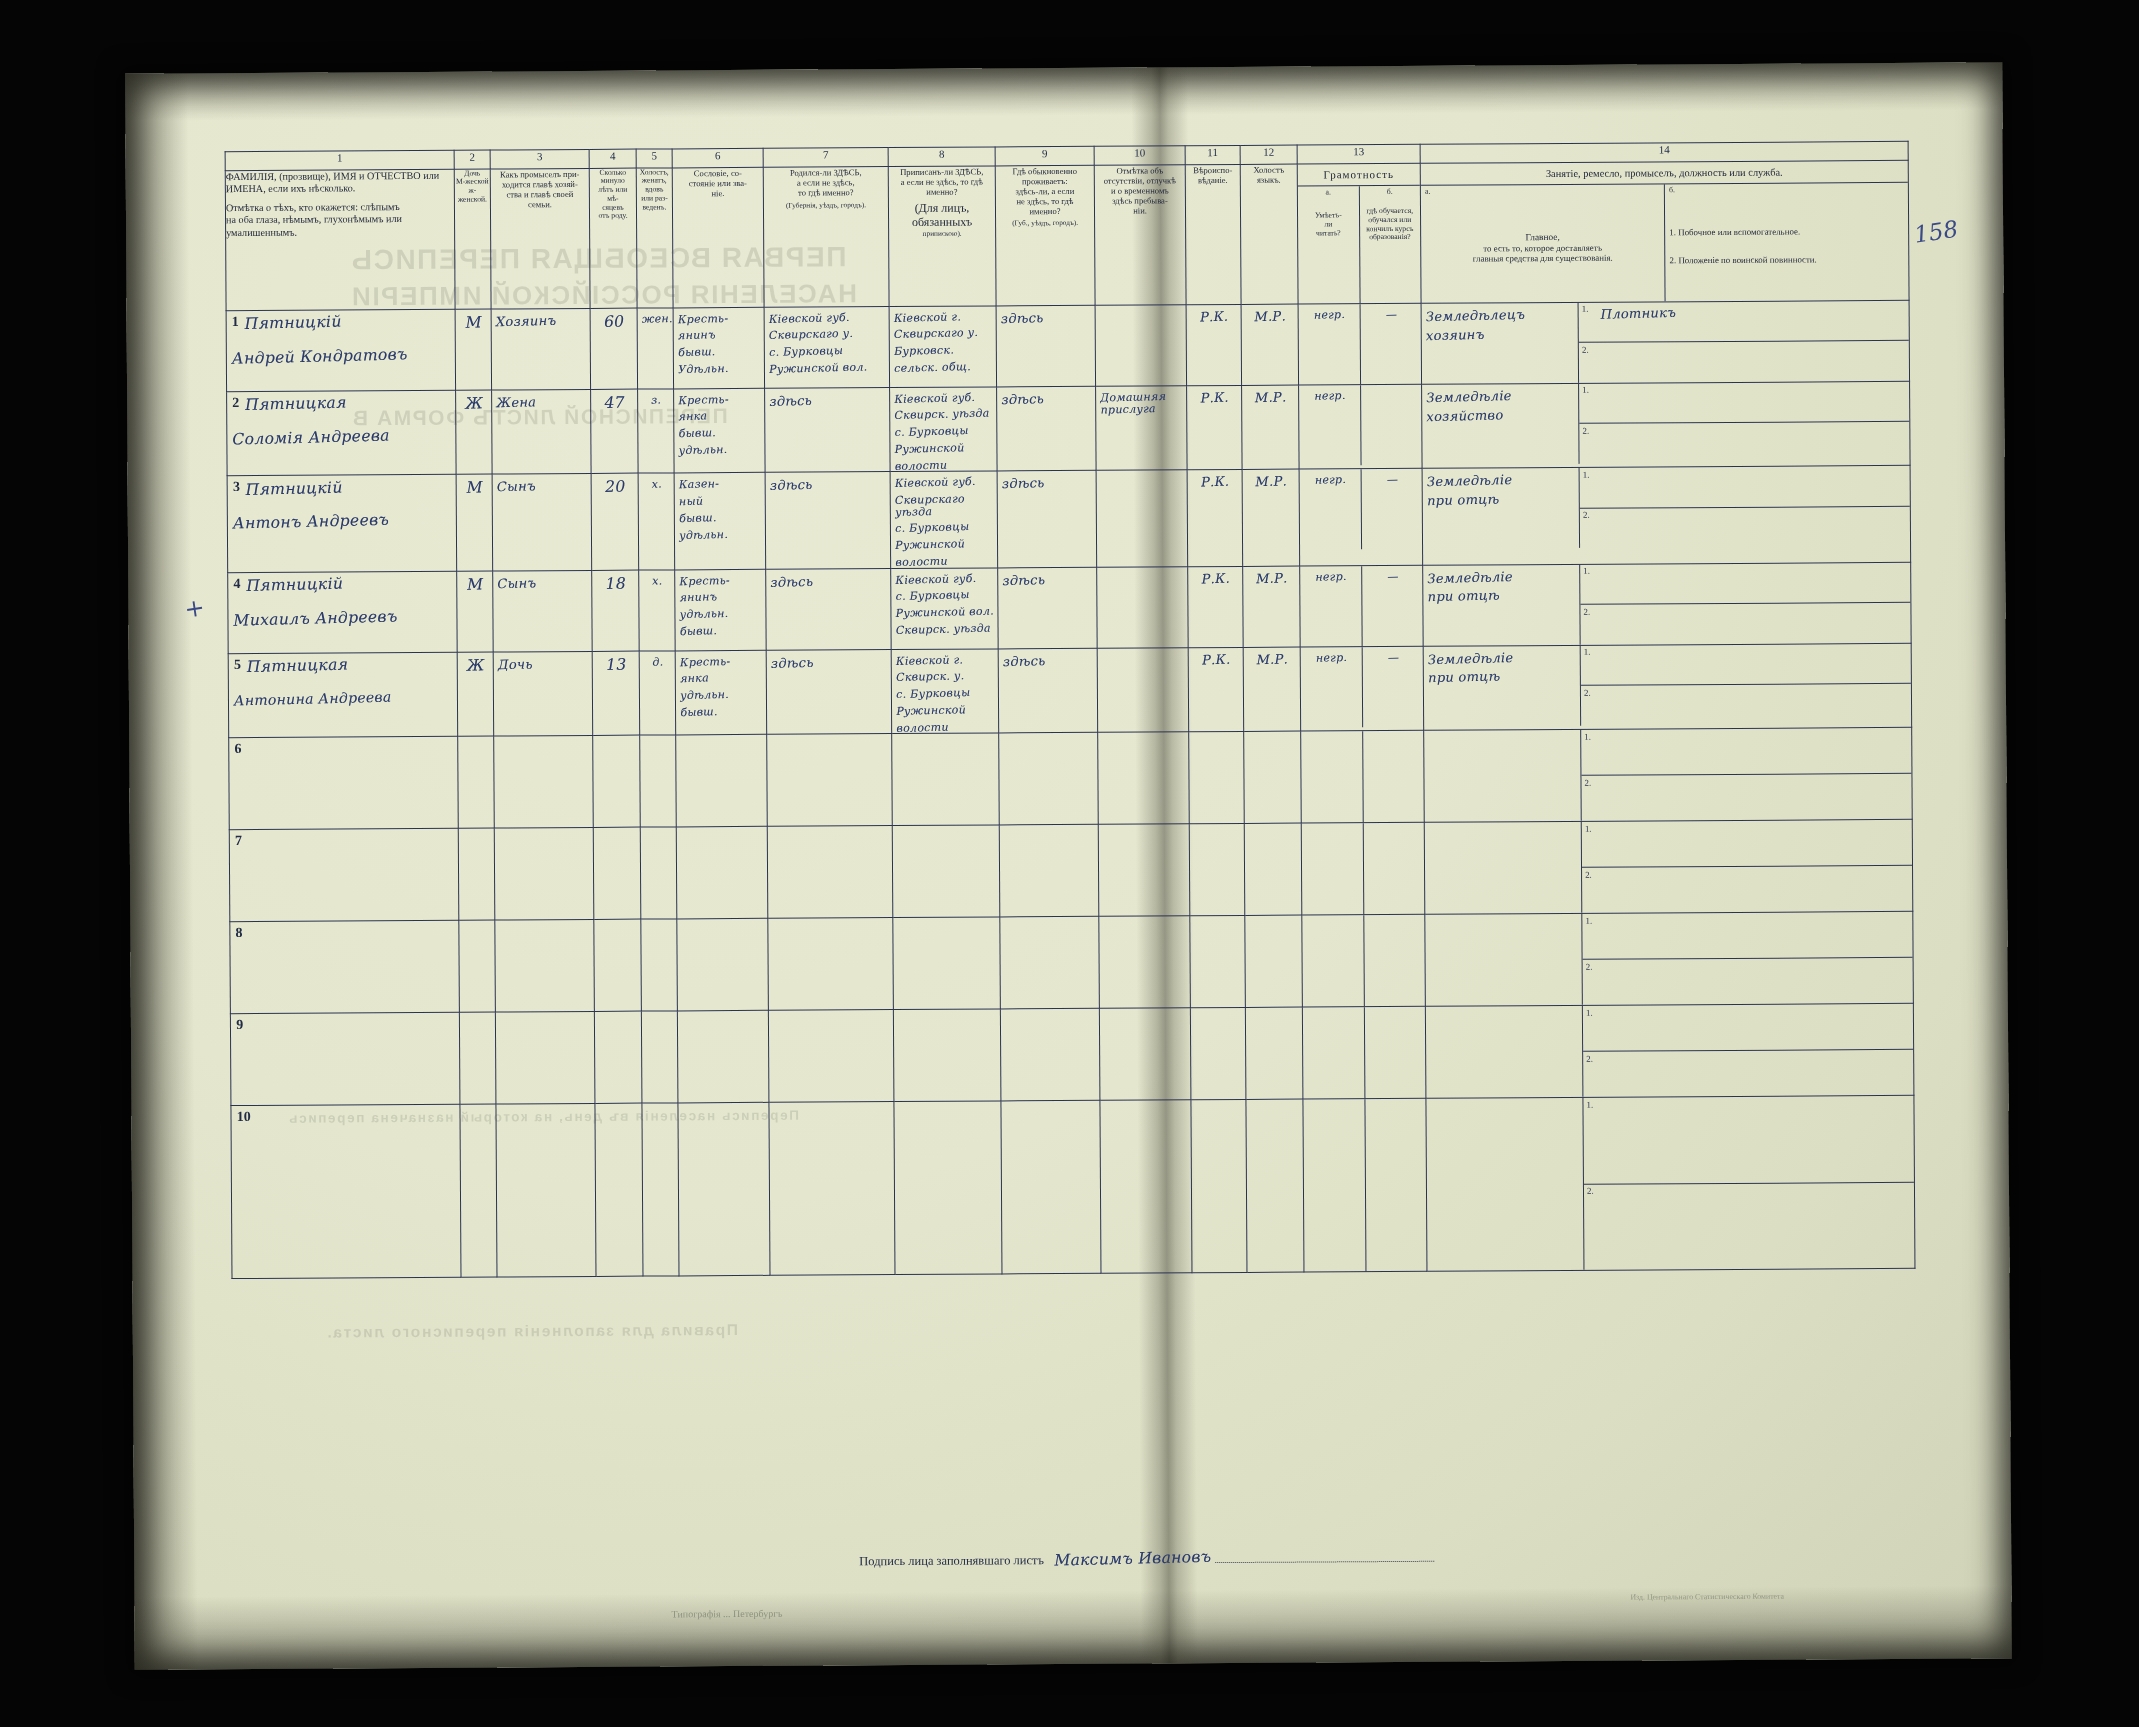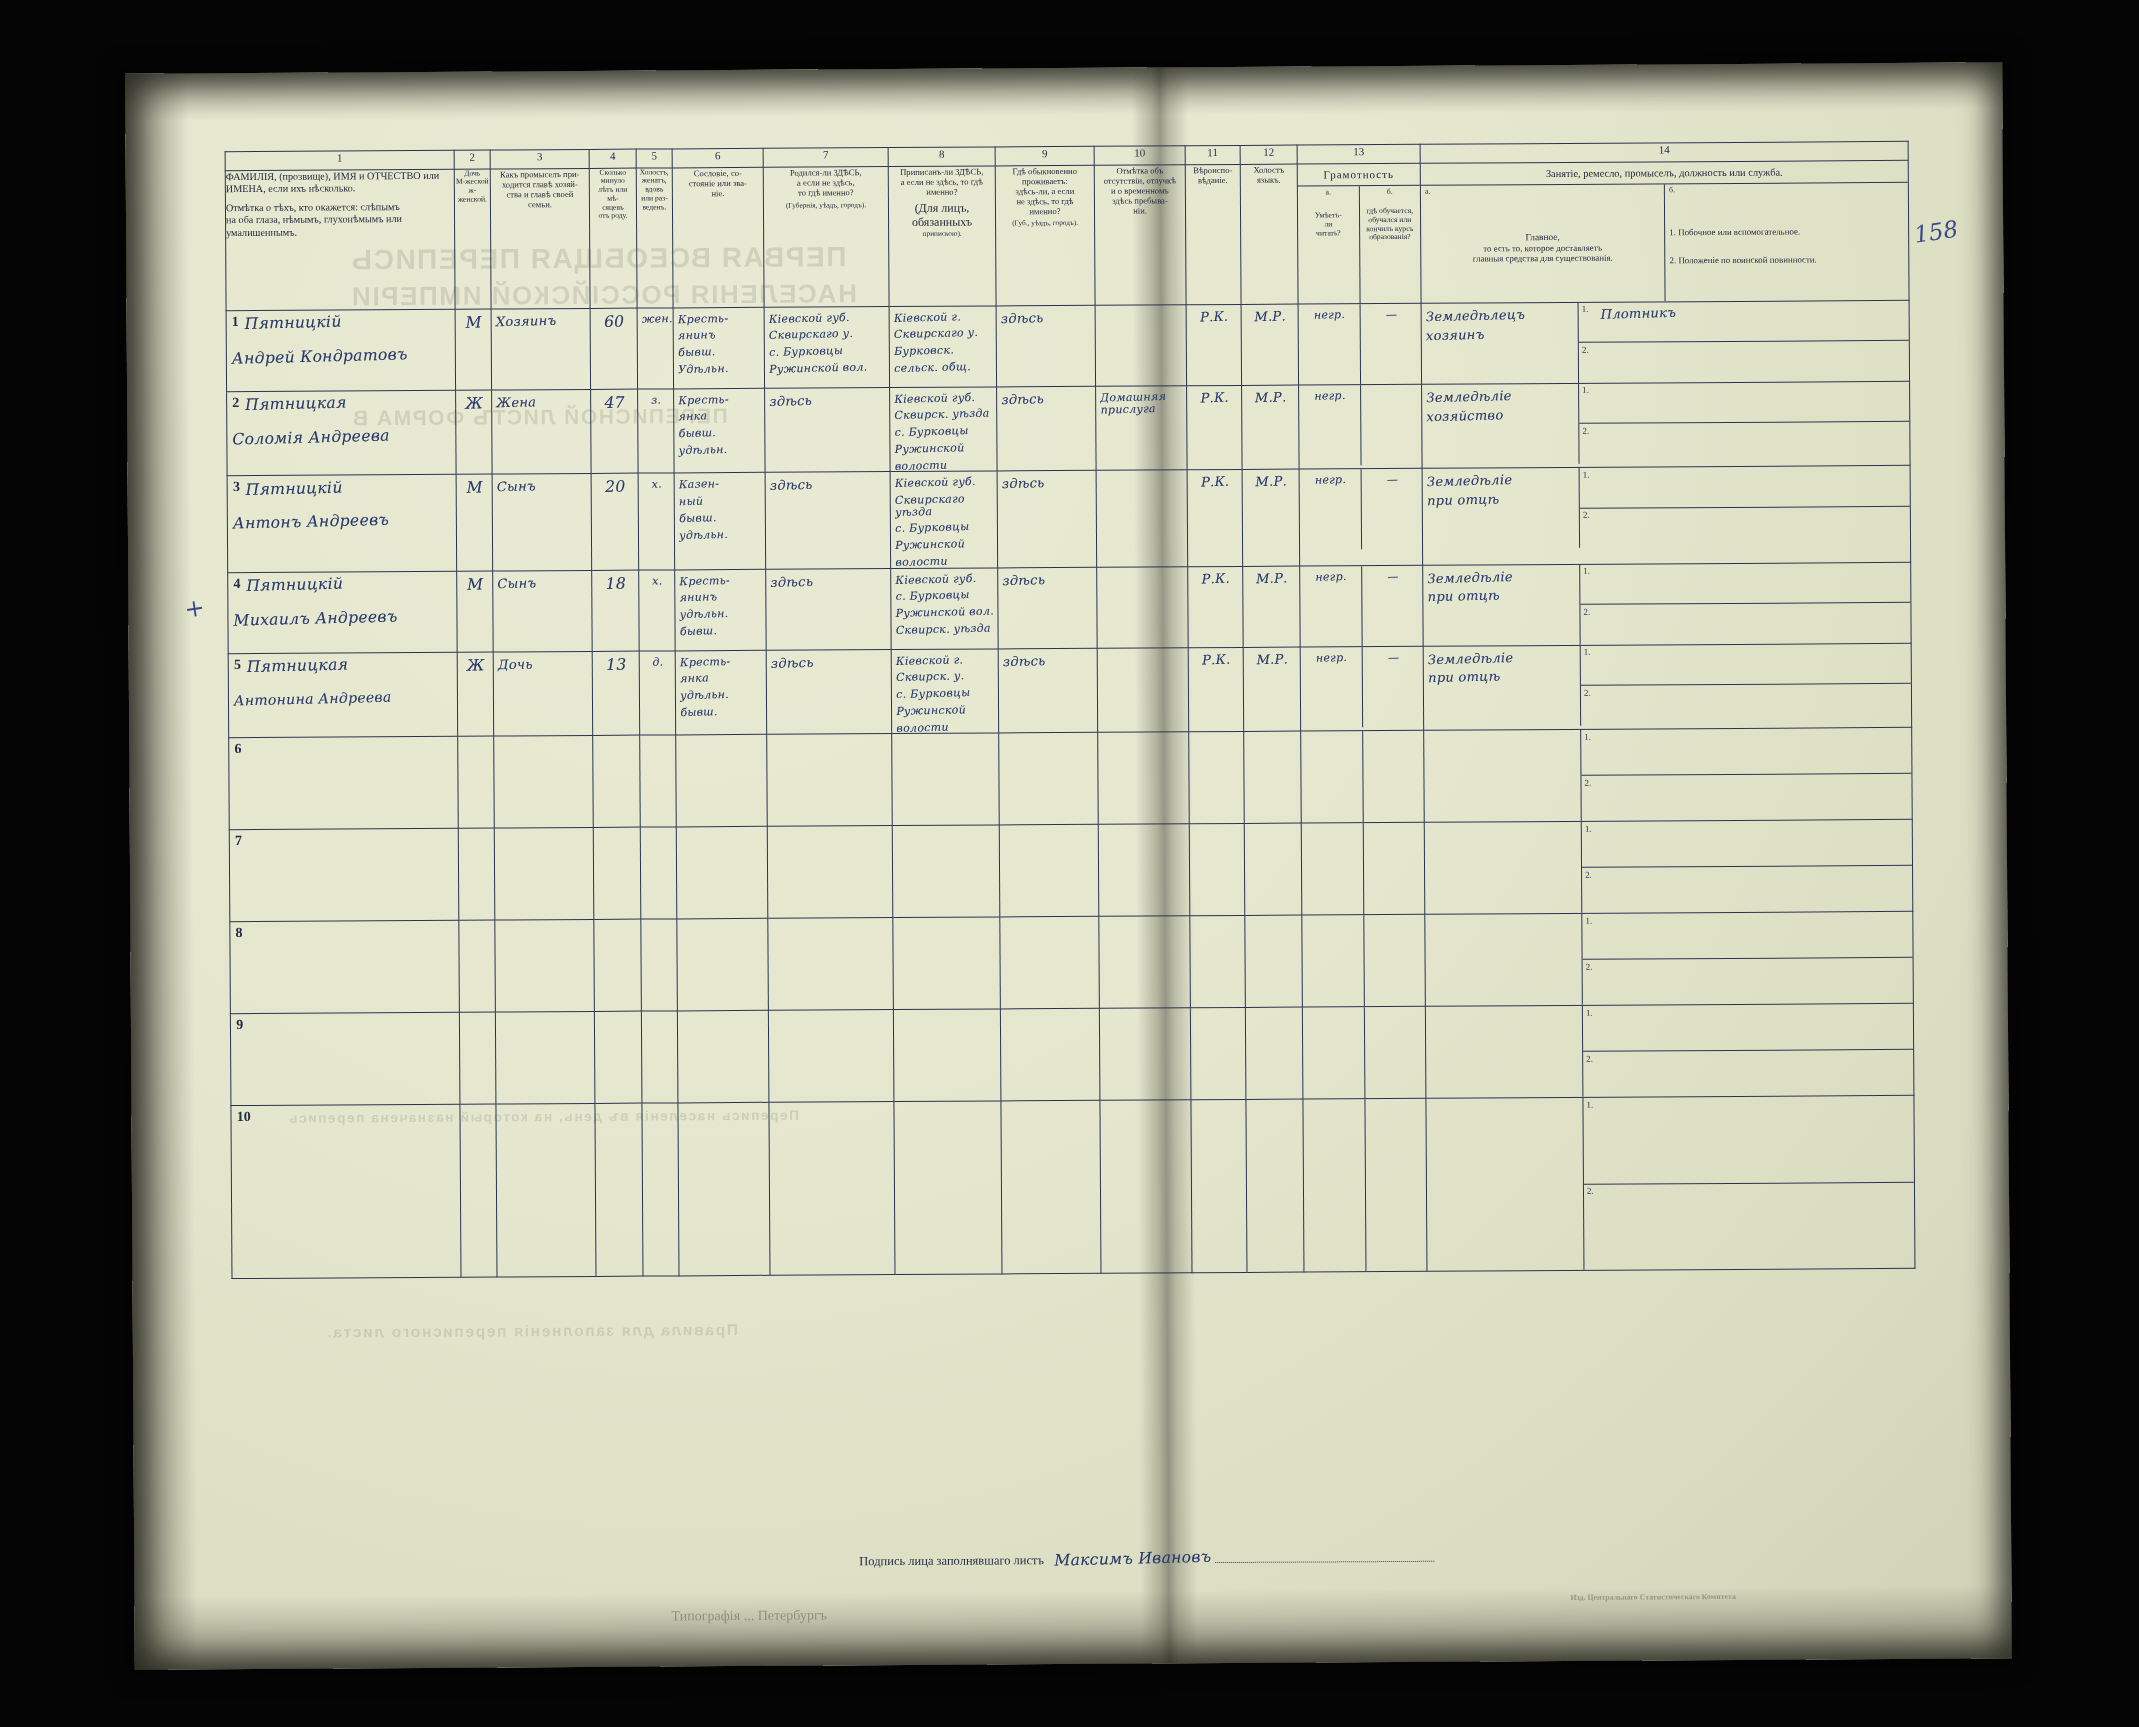--- a/index.html
+++ b/index.html
@@ -95,7 +95,7 @@
         font-family:"DejaVu Serif",serif;transform:rotate(-8deg);}
 
   #bottomghost1{position:absolute;left:537px;top:1538px;font-size:14px;color:#4a5344;opacity:.45;}
-  #bottomghost2{position:absolute;left:1436px;top:1528px;font-size:7.8px;color:#4a5344;opacity:.45;font-weight:bold;}
+  #bottomghost2{position:absolute;left:1496px;top:1528px;font-size:7.8px;color:#4a5344;opacity:.45;}
   #bottomghost3{position:absolute;left:292px;top:1377px;font-size:8.3px;color:#4a5344;opacity:.35;transform:scaleX(-1);}
 </style>
 </head>

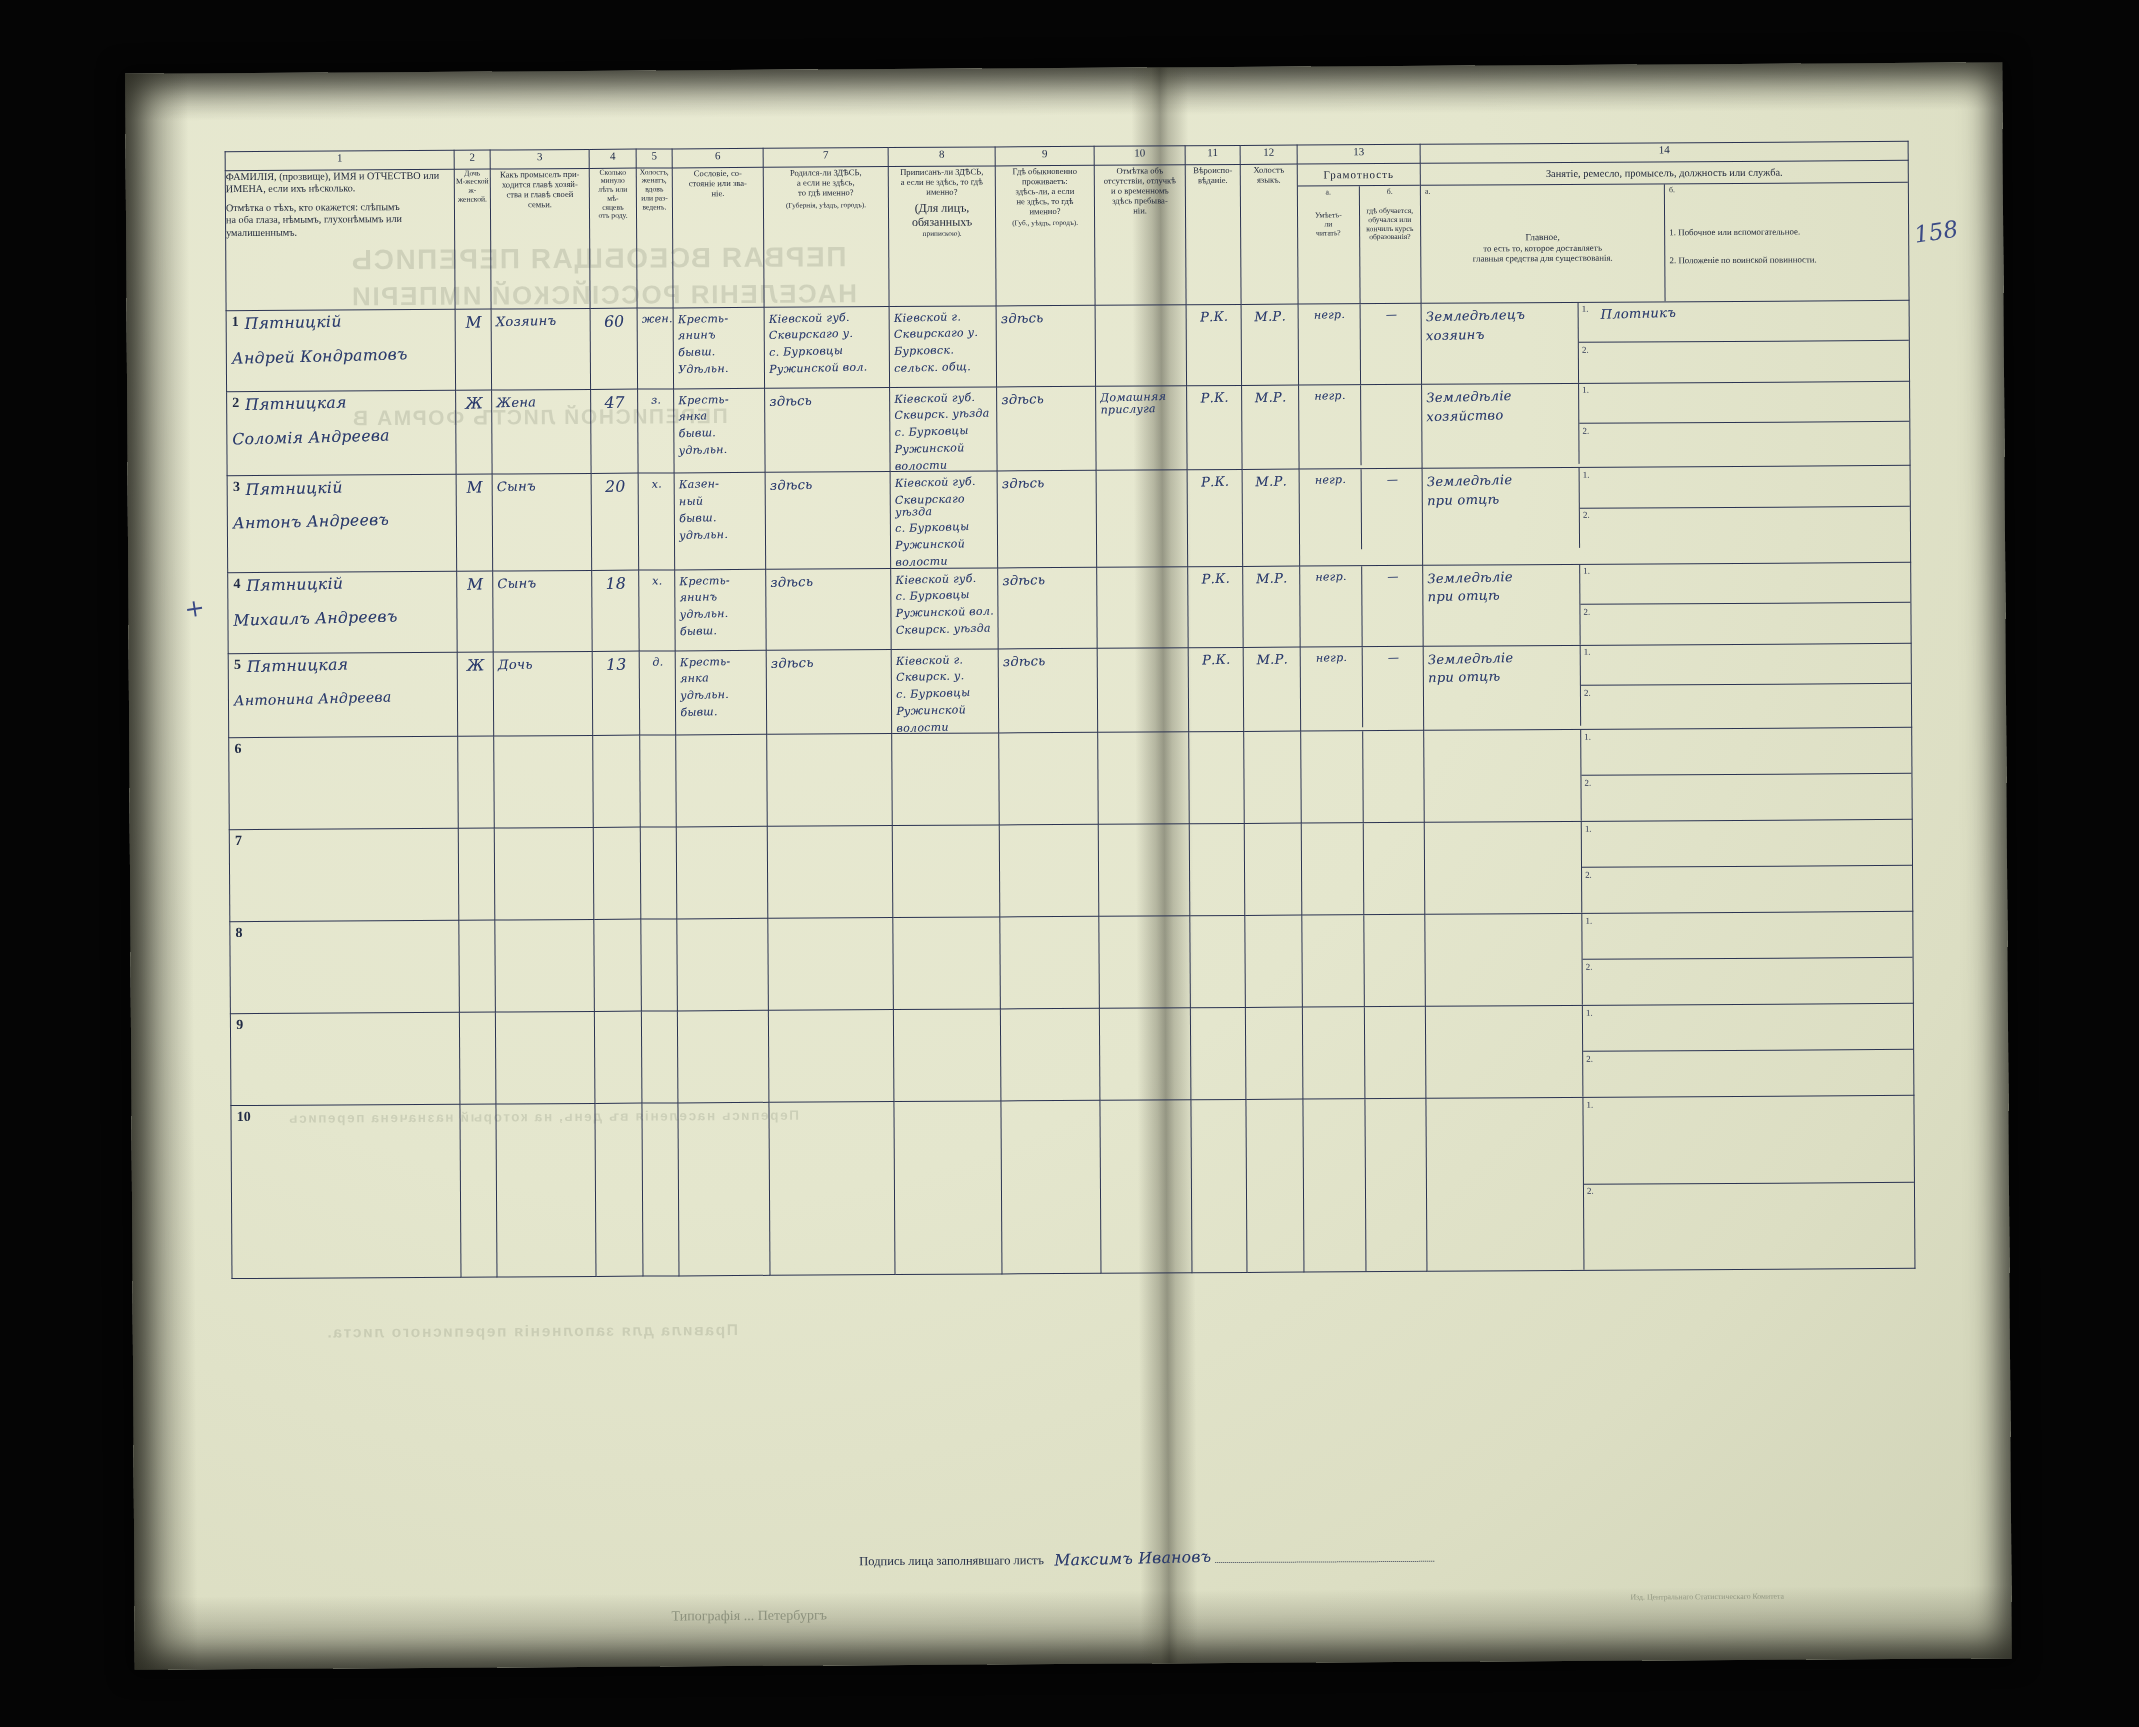--- a/index.html
+++ b/index.html
@@ -94,7 +94,7 @@
   .plus{position:absolute;left:56px;top:521px;font-size:24px;color:#3a4a86;
         font-family:"DejaVu Serif",serif;transform:rotate(-8deg);}
 
-  #bottomghost1{position:absolute;left:537px;top:1538px;font-size:14px;color:#4a5344;opacity:.45;}
+  #bottomghost1{position:absolute;left:537px;top:1538px;font-size:10px;color:#4a5344;opacity:.45;}
   #bottomghost2{position:absolute;left:1496px;top:1528px;font-size:7.8px;color:#4a5344;opacity:.45;}
   #bottomghost3{position:absolute;left:292px;top:1377px;font-size:8.3px;color:#4a5344;opacity:.35;transform:scaleX(-1);}
 </style>

